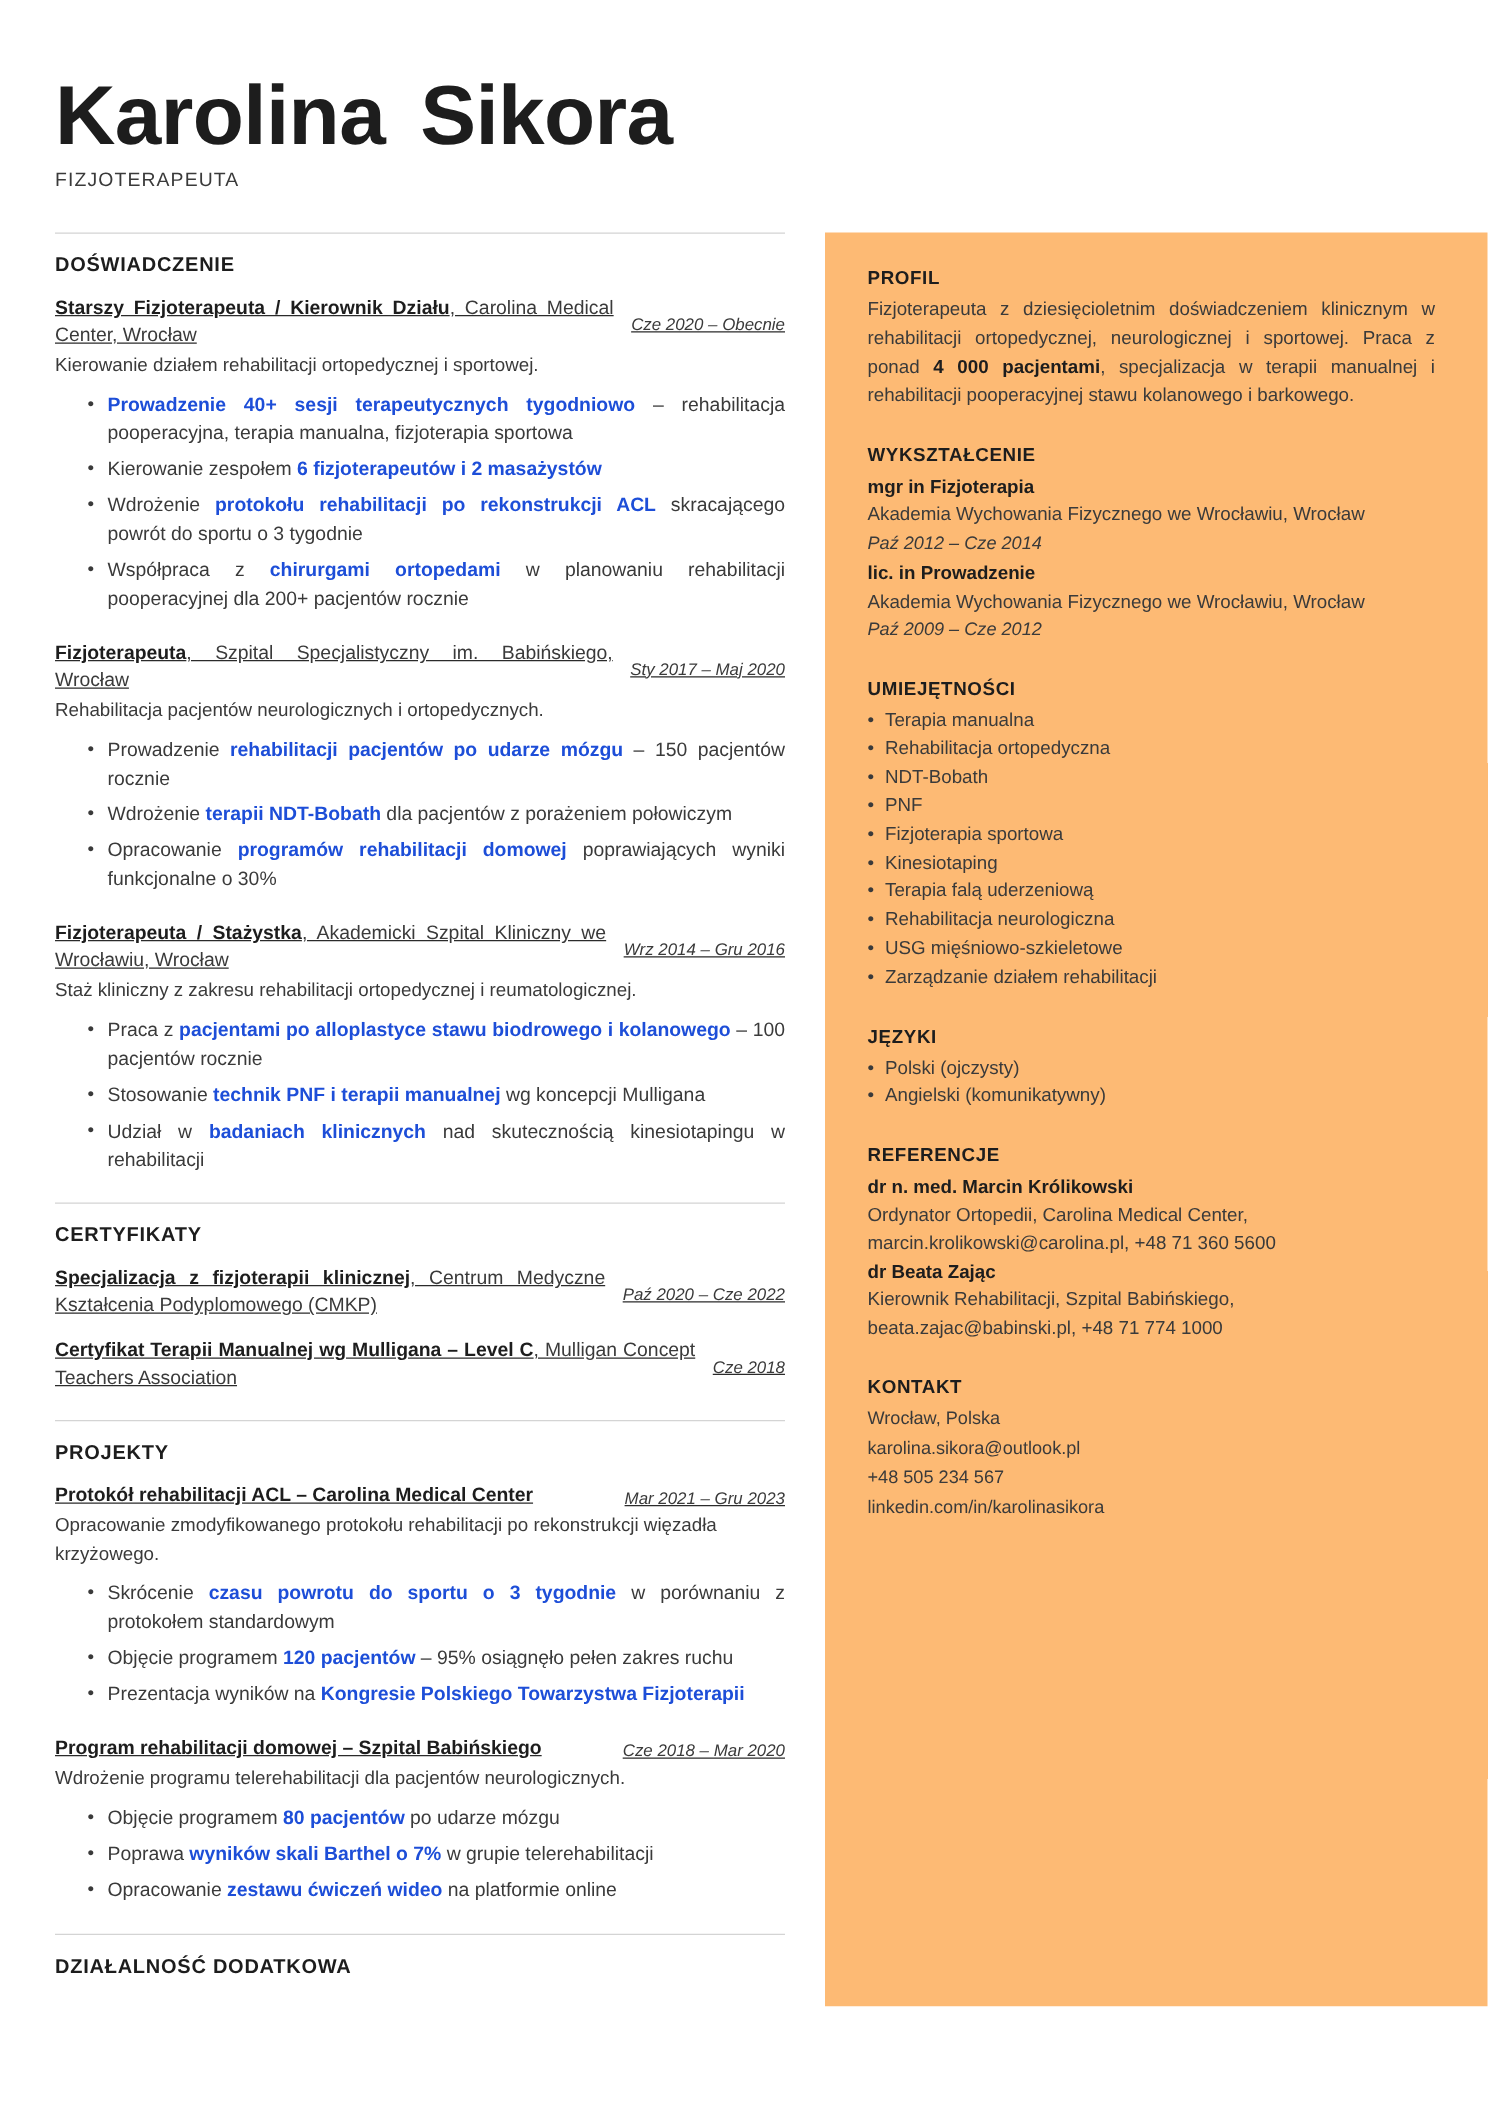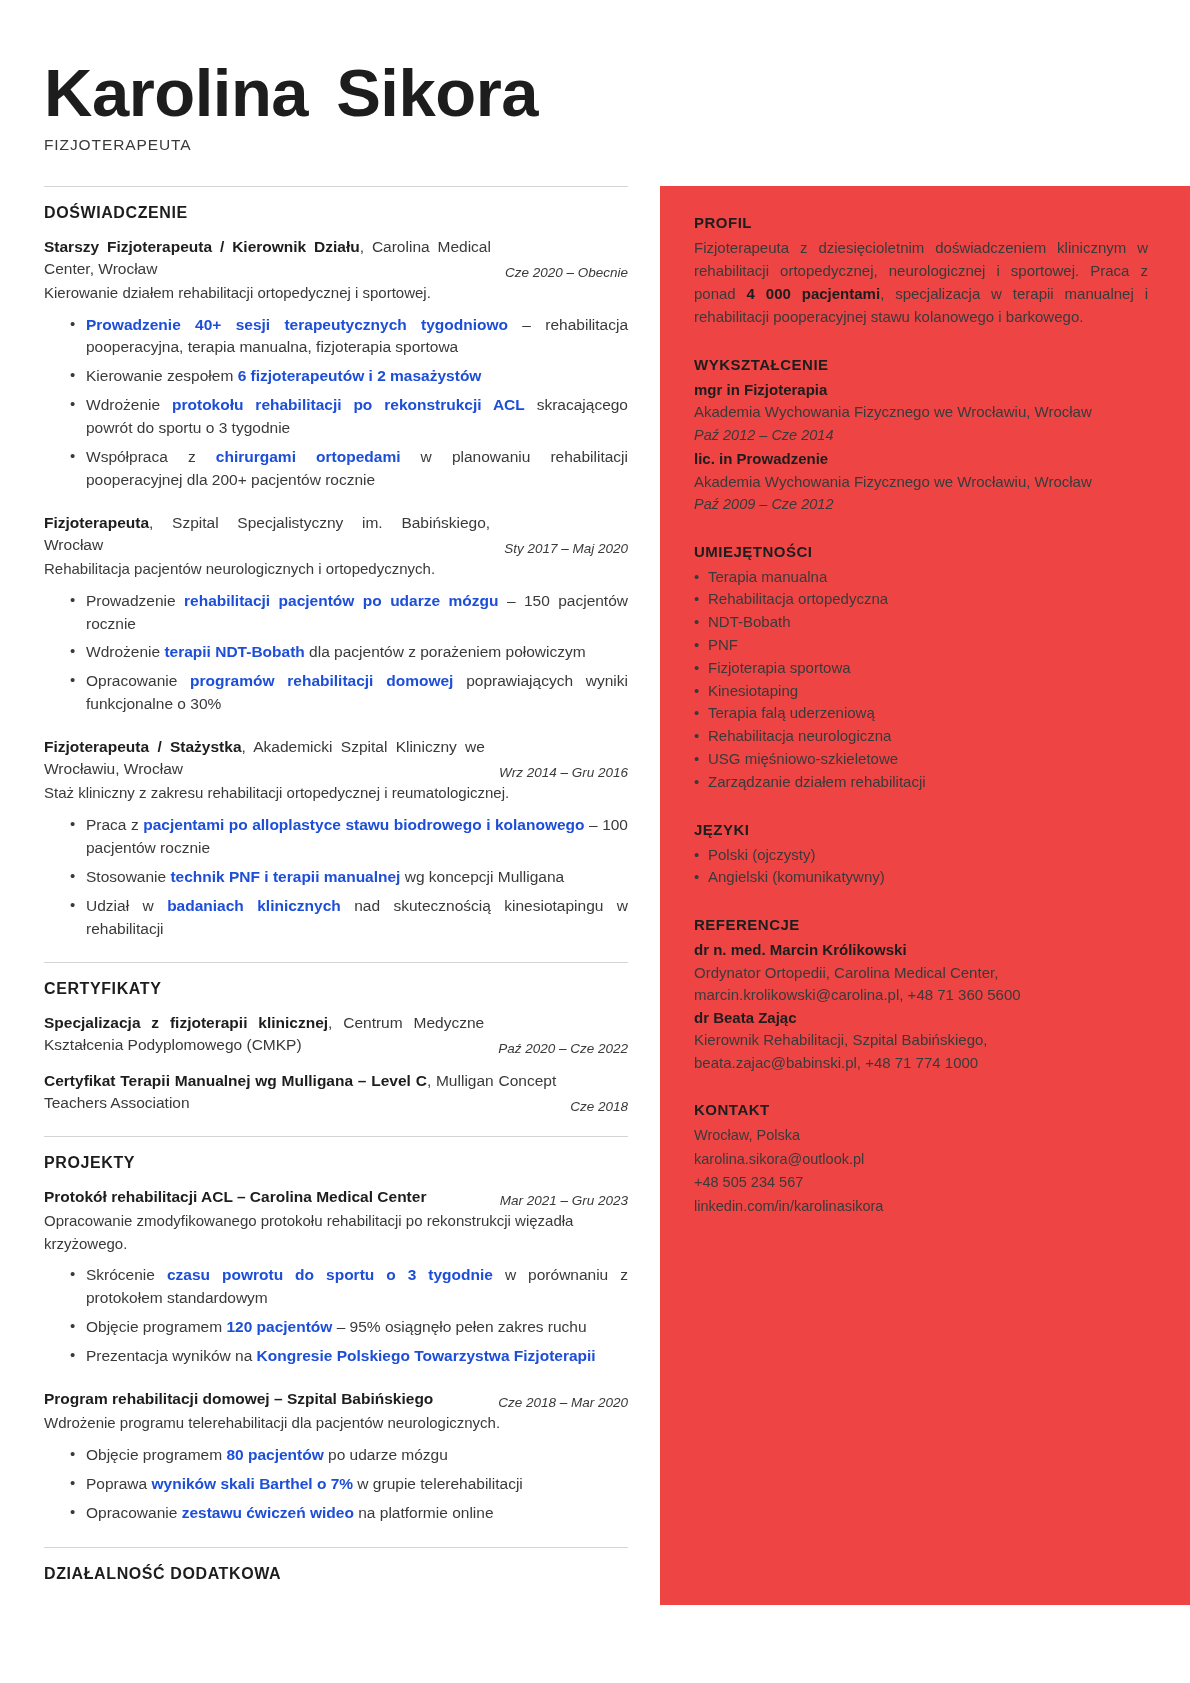--- a/index.html
+++ b/index.html
@@ -57,7 +57,7 @@
   }
   .col-right {
     width: 530px;
-    background: #ef4444;
+    background: #fdba74;
     align-self: stretch;
     min-height: 1080px;
     padding: 28px 42px 34px 34px;

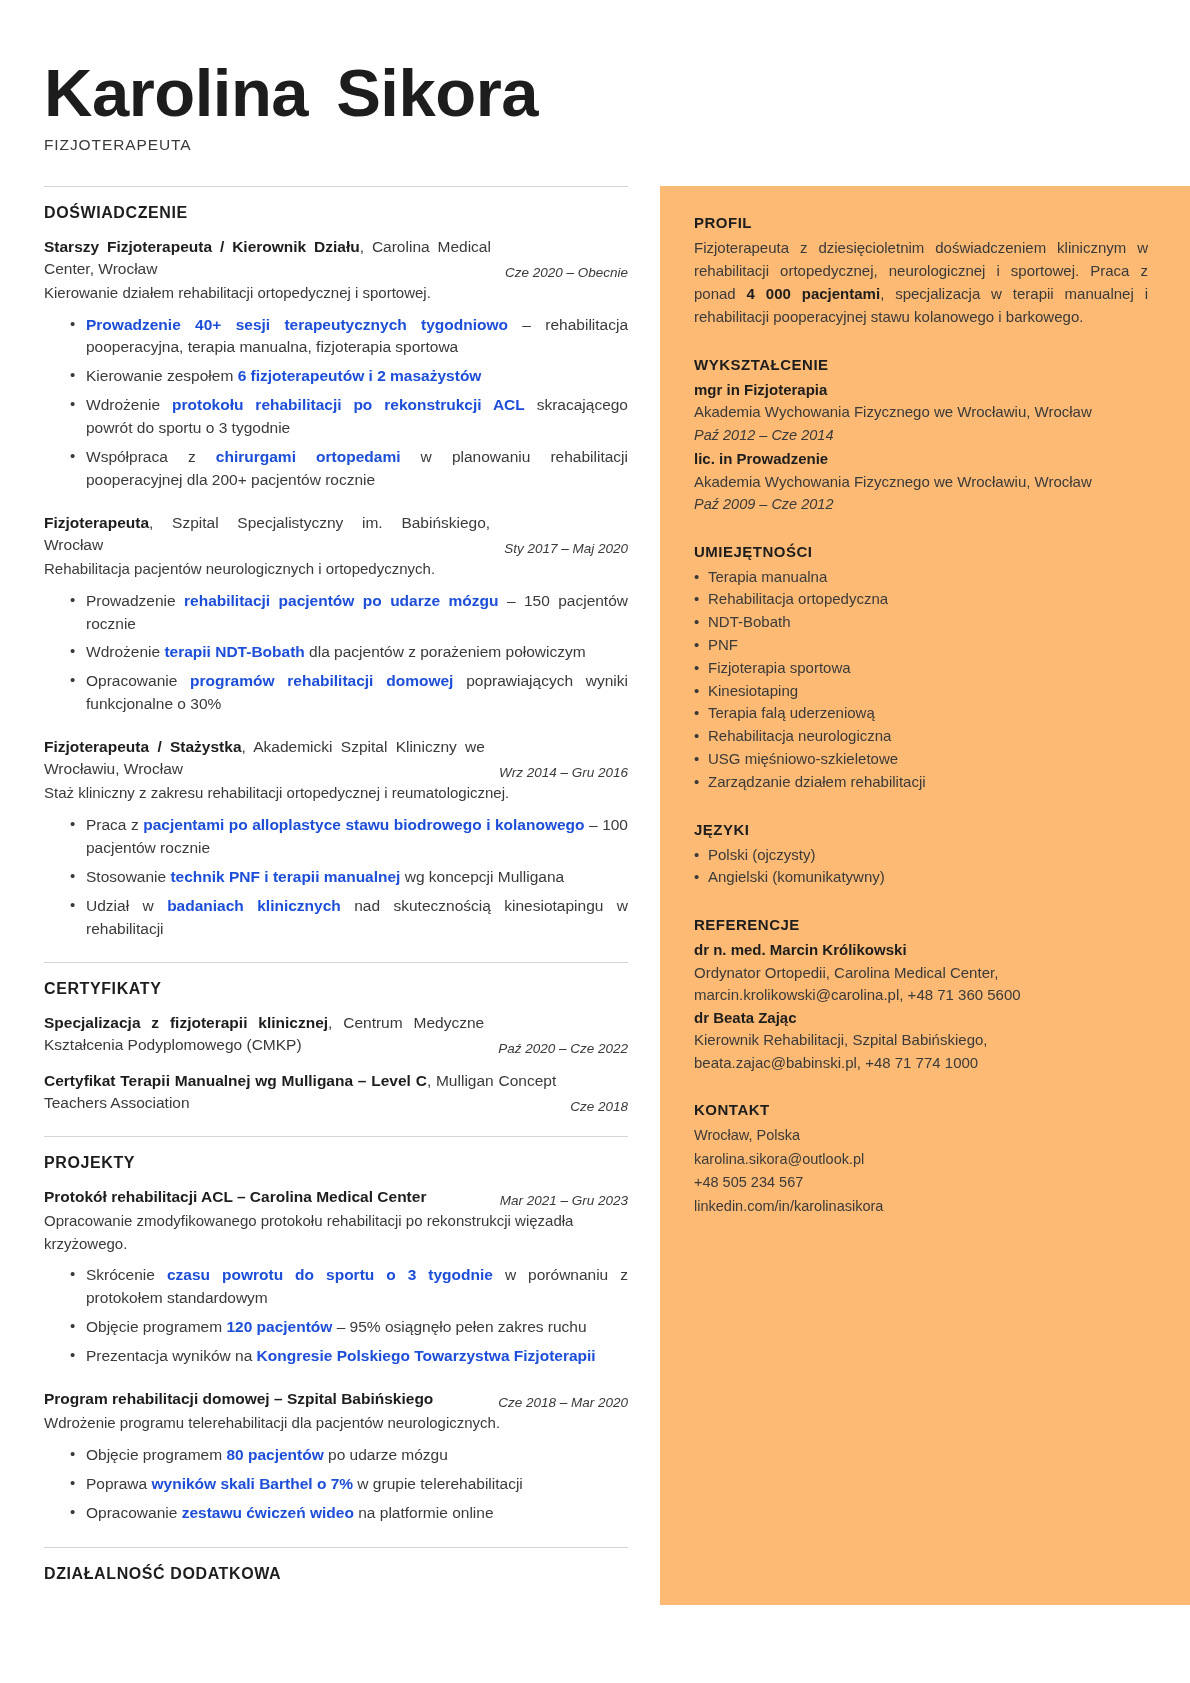--- a/index.html
+++ b/index.html
@@ -80,9 +80,10 @@
   .entry { margin-bottom: 20px; }
   .entry-top {
     display: flex;
-    align-items: flex-end;
+    align-items: center;
     justify-content: space-between;
     gap: 14px;
+    text-decoration: underline;
   }
   .entry-title {
     font-size: 15.5px;

